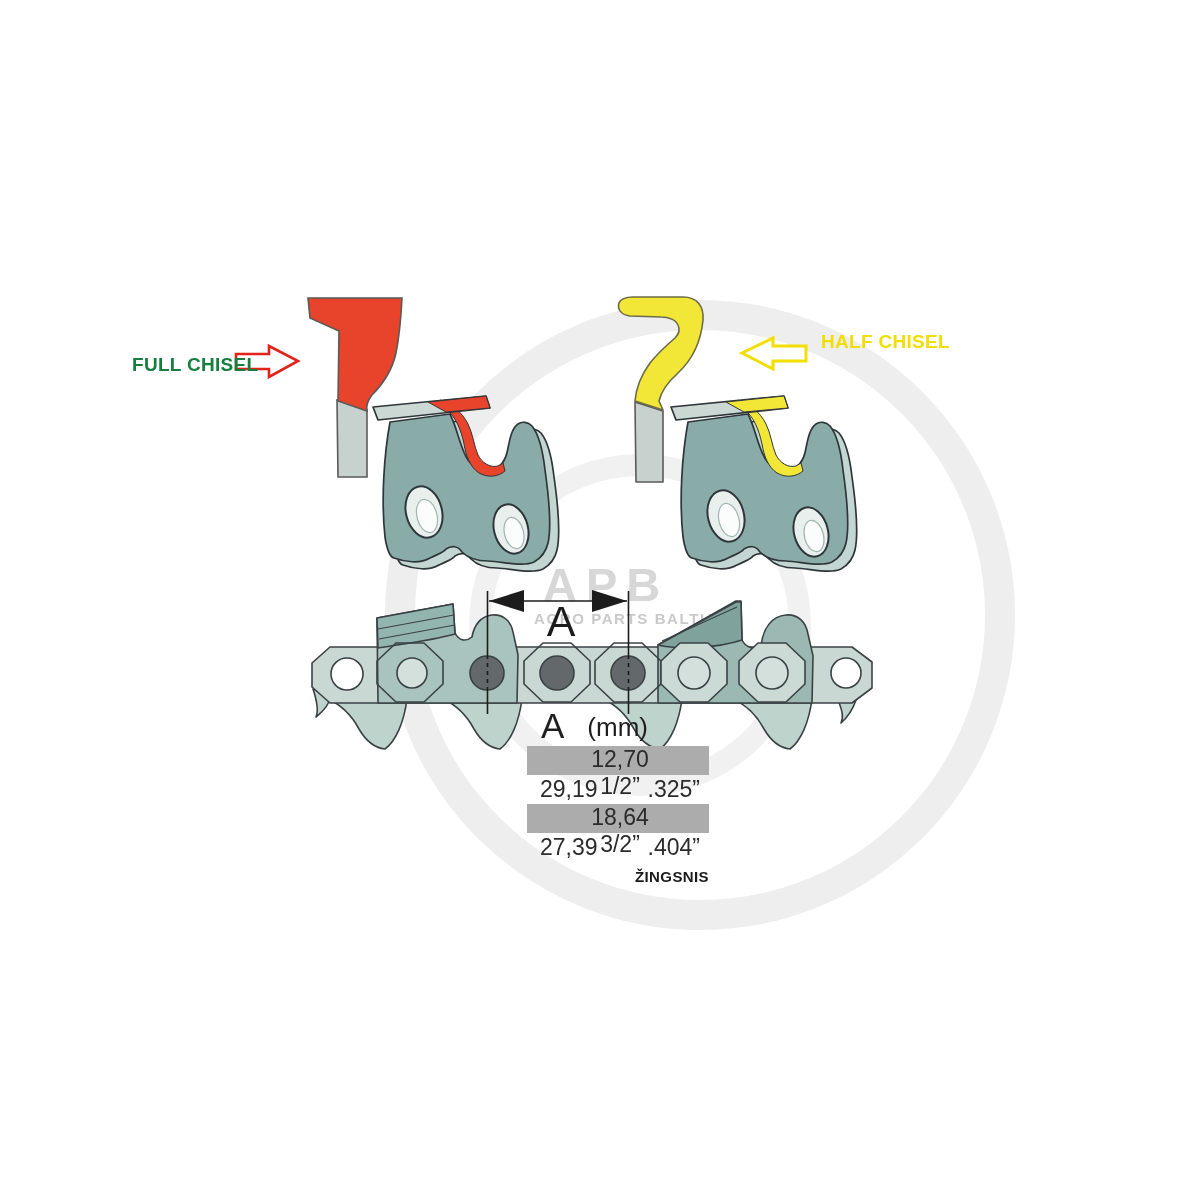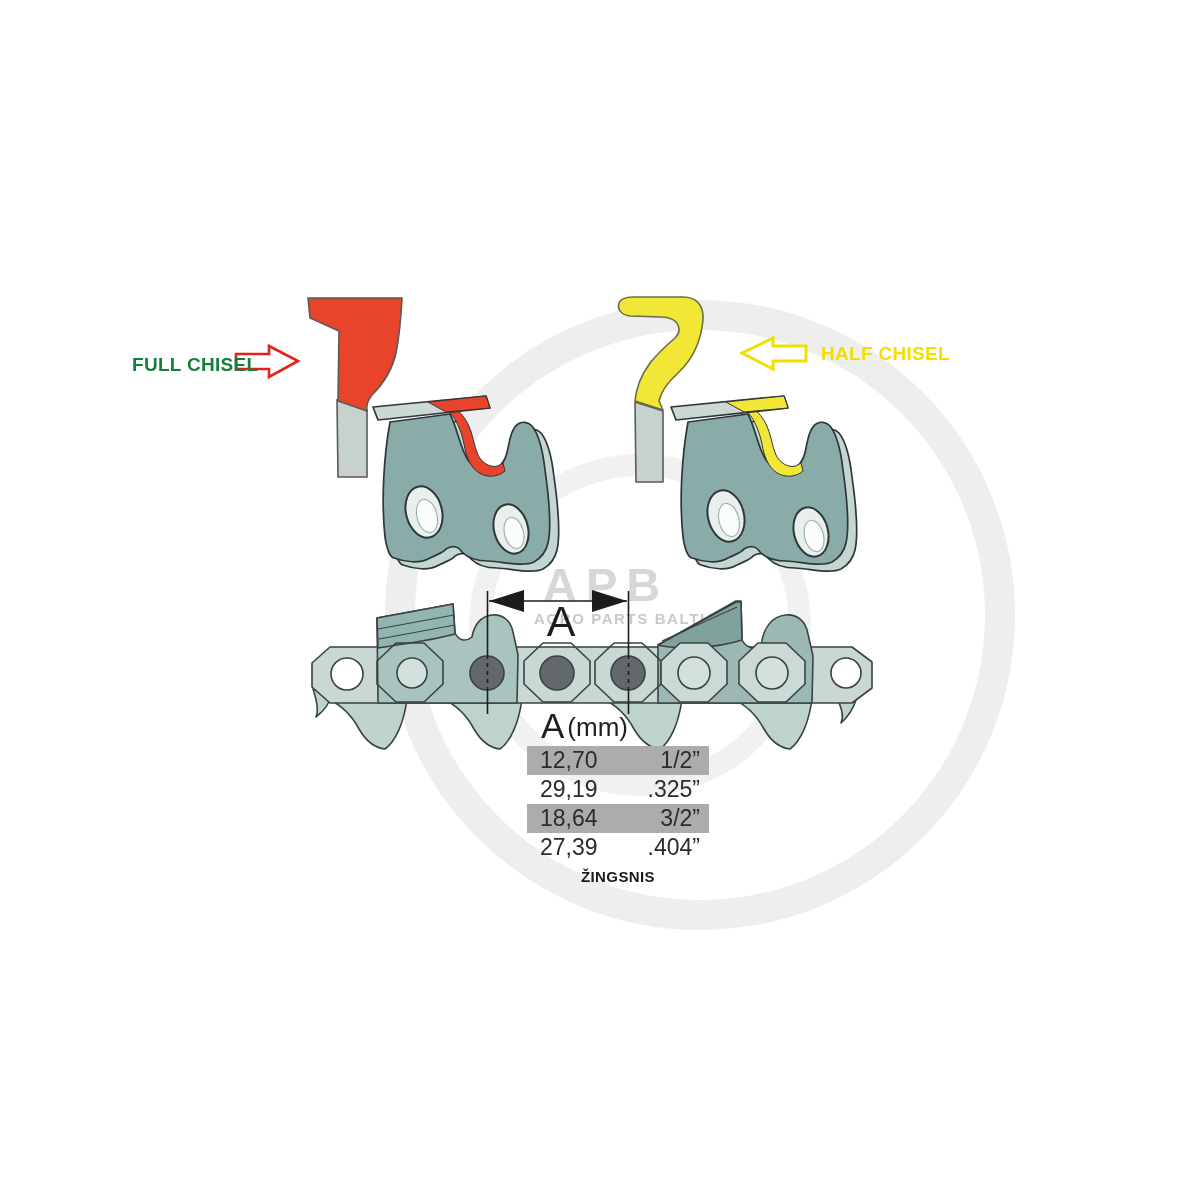--- a/index.html
+++ b/index.html
@@ -12,7 +12,7 @@
   
   .chisel-label{font-weight:bold;font-size:19px;letter-spacing:.3px;white-space:nowrap;}
   .label-full{left:132px;top:354px;color:#15803d;}
-  .label-half{left:821px;top:343px;color:#f2de00;text-align:center;}
+  .label-half{left:821px;top:331px;color:#f2de00;text-align:center;}
   
   .dim-a{left:534px;top:597px;width:54px;text-align:center;font-size:43px;color:#1c1c1c;}
   

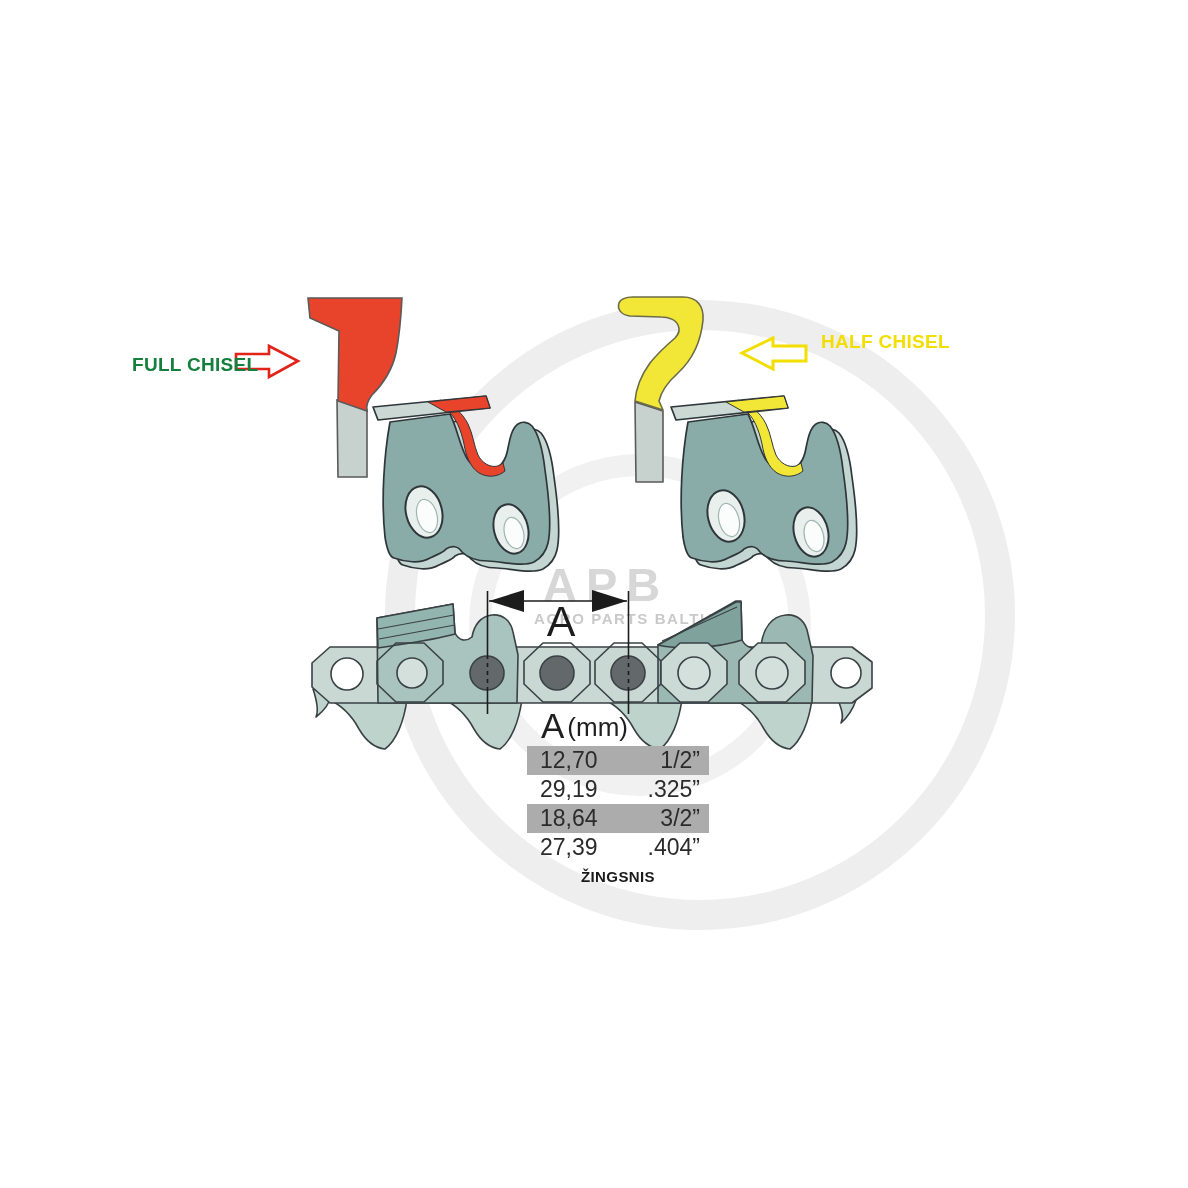--- a/index.html
+++ b/index.html
@@ -19,7 +19,7 @@
   .pitch-table{left:527px;top:700px;width:182px;color:#2b2b2b;}
   .pt-header{height:46px;padding-left:14px;display:flex;align-items:flex-end;color:#1f1f1f;}
   .pt-dim{font-size:35px;line-height:40px;}
-  .pt-unit{font-size:26px;line-height:38px;margin-left:3px;}
+  .pt-unit{font-size:26px;line-height:38px;margin-left:23px;}
   .pt-row{height:29px;display:flex;justify-content:space-between;align-items:center;
           padding:0 9px 0 13px;font-size:23px;}
   .pt-row.hl{background:#acacac;}

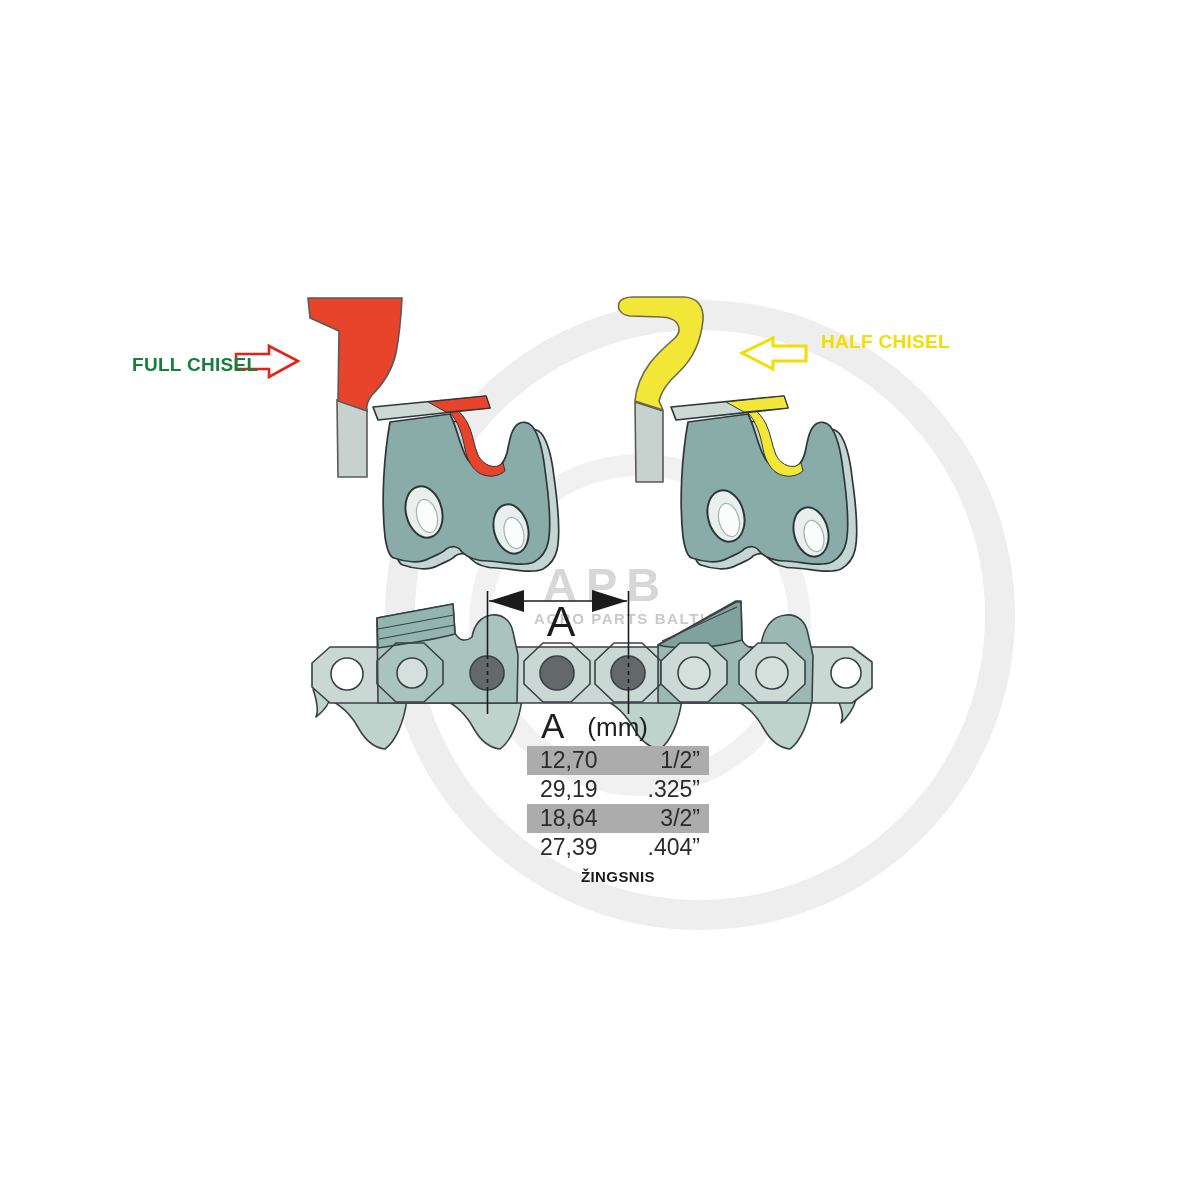--- a/index.html
+++ b/index.html
@@ -22,7 +22,7 @@
   .pt-unit{font-size:26px;line-height:38px;margin-left:23px;}
   .pt-row{height:29px;display:flex;justify-content:space-between;align-items:center;
           padding:0 9px 0 13px;font-size:23px;}
-  .pt-row.hl{background:#acacac;}
+  .pt-row.hl{background:#acacac;flex-direction:column;}
   .pt-caption{margin-top:6px;text-align:center;font-size:15px;font-weight:bold;
               letter-spacing:.4px;color:#1a1a1a;}
   

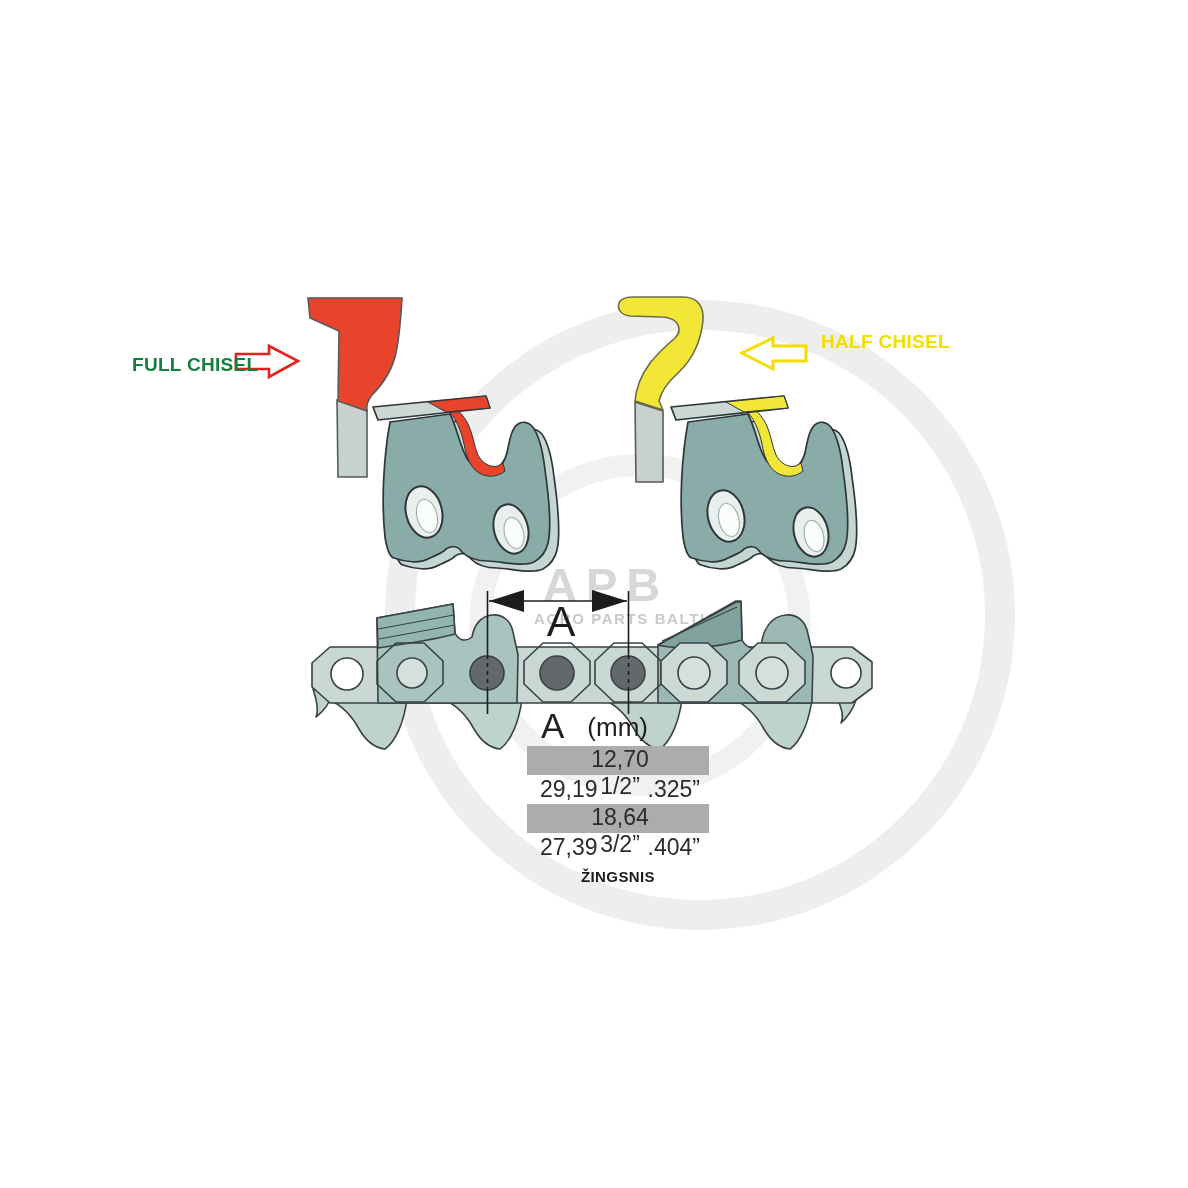--- a/index.html
+++ b/index.html
@@ -23,7 +23,7 @@
   .pt-row{height:29px;display:flex;justify-content:space-between;align-items:center;
           padding:0 9px 0 13px;font-size:23px;}
   .pt-row.hl{background:#acacac;flex-direction:column;}
-  .pt-caption{margin-top:6px;text-align:center;font-size:15px;font-weight:bold;
+  .pt-caption{margin-top:6px;text-align:right;font-size:15px;font-weight:bold;
               letter-spacing:.4px;color:#1a1a1a;}
   
   .wm-brand{font-family:"Liberation Sans",sans-serif;font-size:47px;font-weight:bold;

